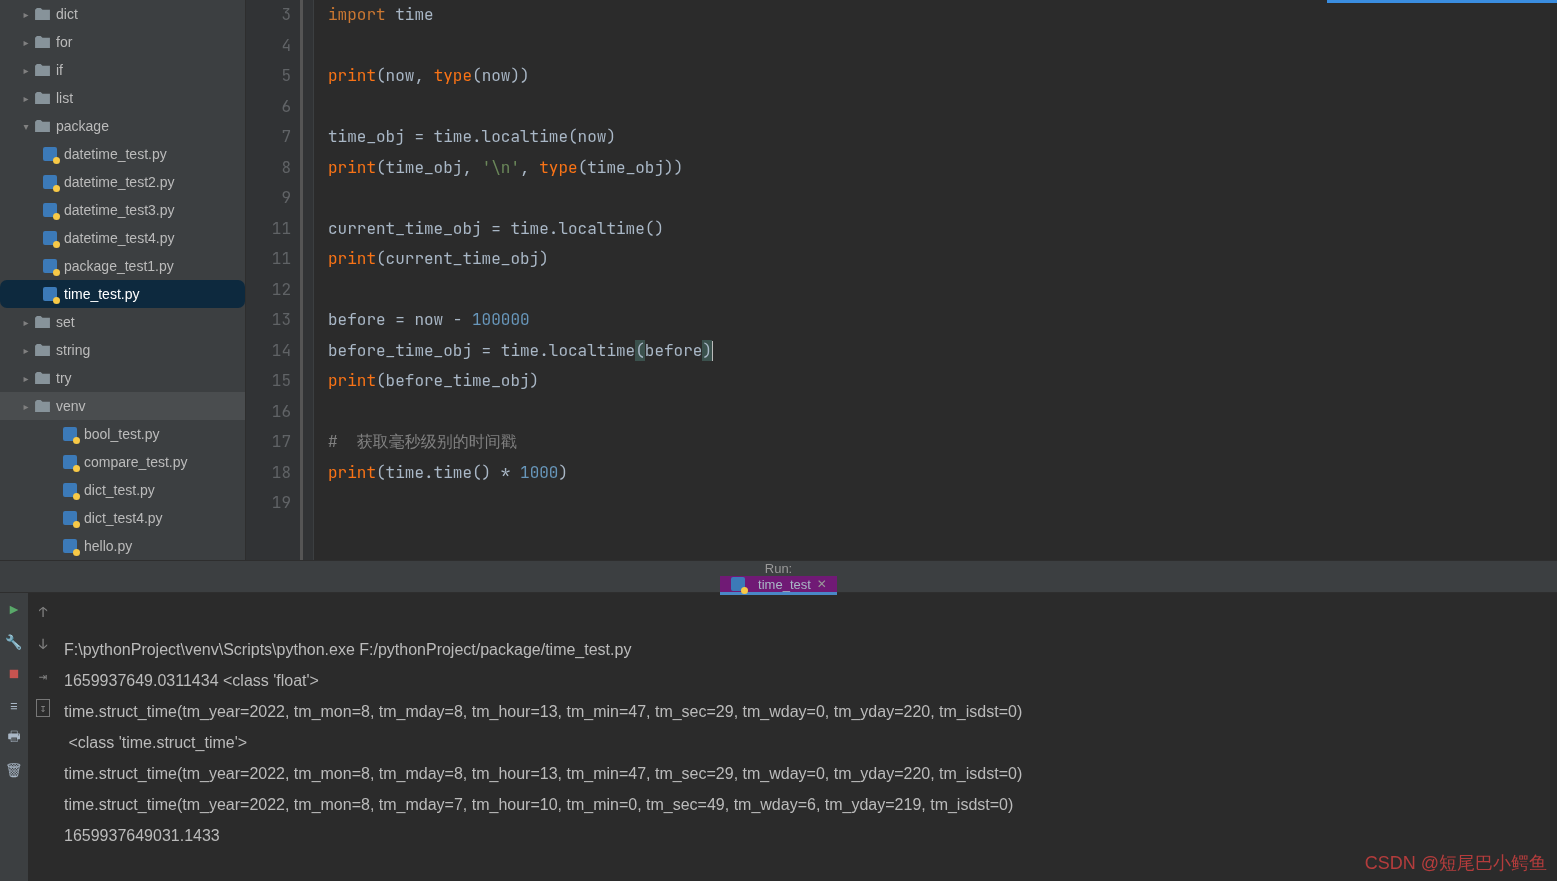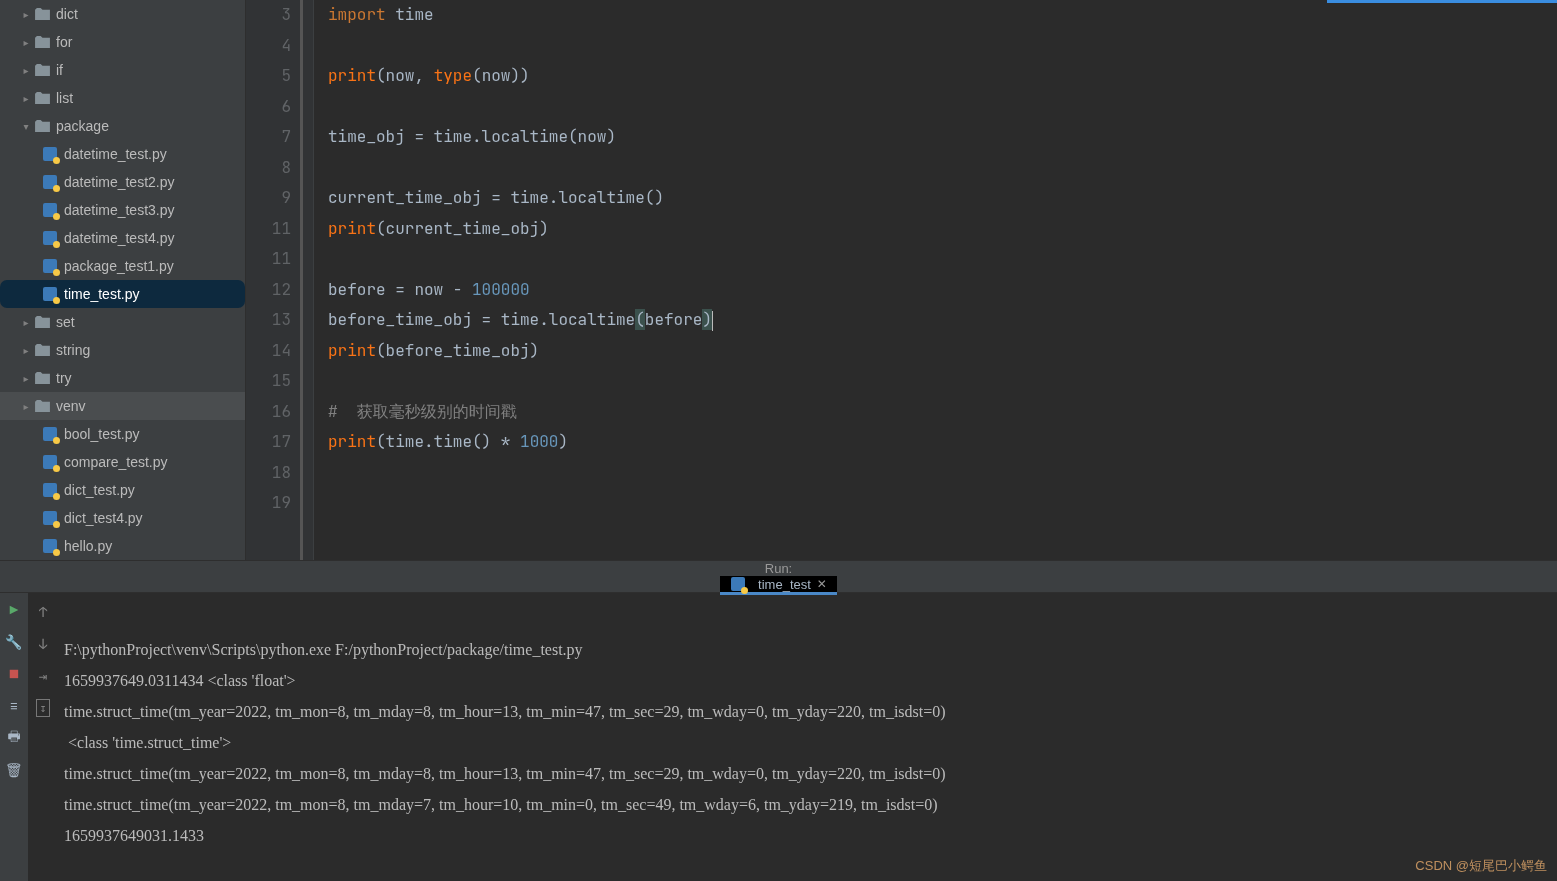--- a/index.html
+++ b/index.html
@@ -277,6 +277,7 @@
       <div class="code-line"><span class="k-builtin">print</span>(now, <span class="k-builtin">type</span>(now))</div>
       <div class="code-line"></div>
       <div class="code-line">time_obj = time.localtime(now)</div>
+      <div class="code-line"><span class="k-builtin">print</span>(time_obj, <span class="k-str">'\n'</span>, <span class="k-builtin">type</span>(time_obj))</div>
       <div class="code-line"></div>
       <div class="code-line">current_time_obj = time.localtime()</div>
       <div class="code-line"><span class="k-builtin">print</span>(current_time_obj)</div>

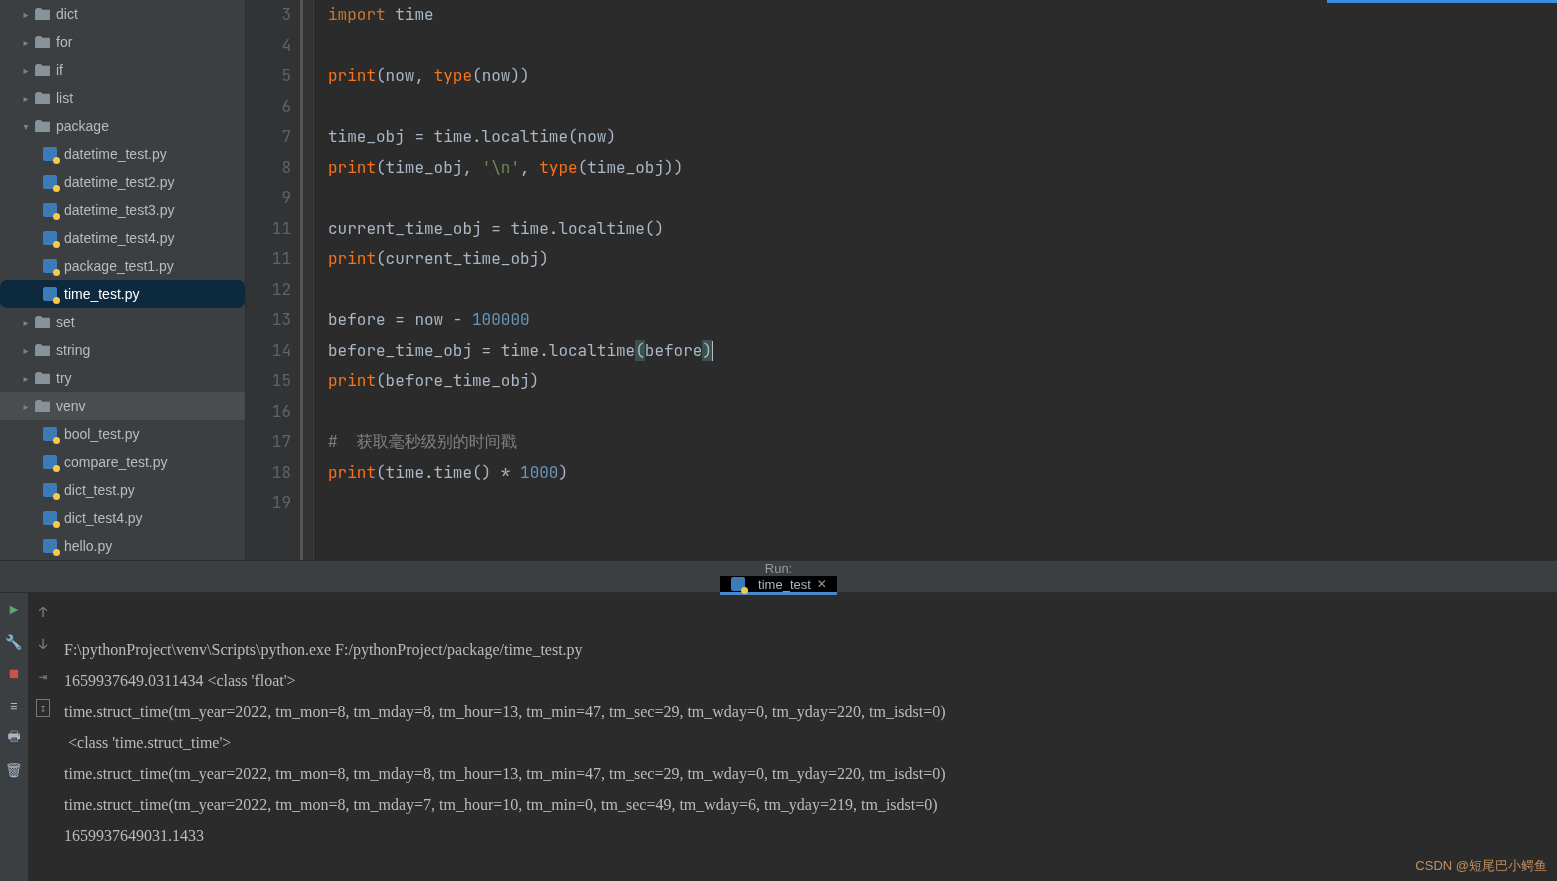--- a/index.html
+++ b/index.html
@@ -51,7 +51,7 @@
     position:absolute; right:-2px; bottom:-2px;
   }
   .indent-1 { padding-left: 18px; }
-  .indent-2 { padding-left: 42px; }
+  .indent-2 { padding-left: 62px; }
   .indent-3 { padding-left: 42px; }
 
   .editor {

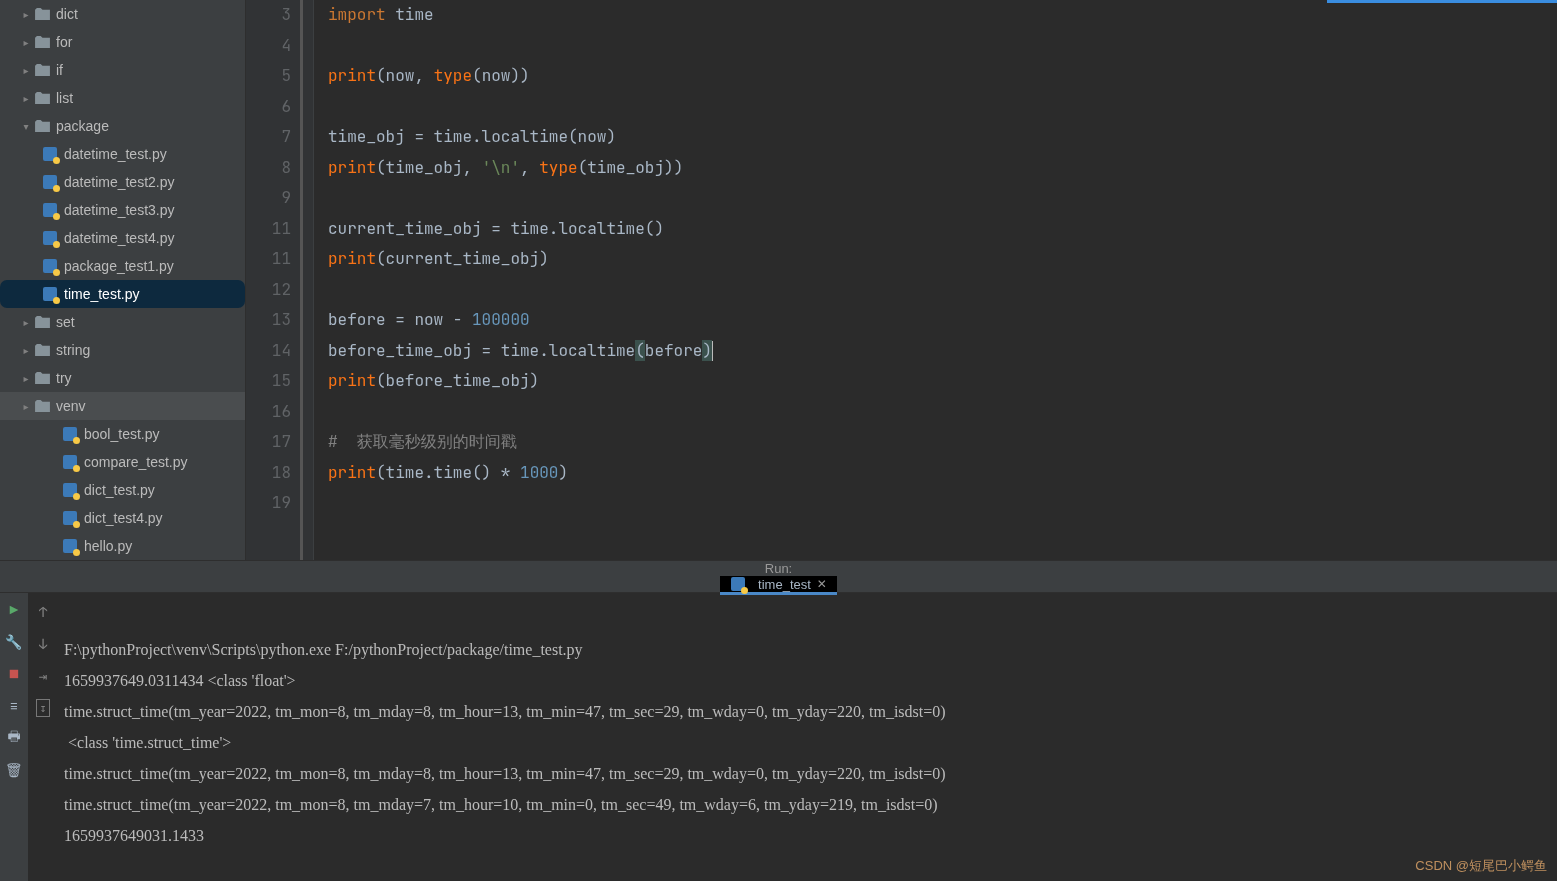--- a/index.html
+++ b/index.html
@@ -94,7 +94,7 @@
   .run-tab {
     display:flex; align-items:center; gap:6px;
     padding: 0 10px; height:100%;
-    border-bottom: 3px solid #4a88c7; background:#000000;
+    border-bottom: 3px solid #4a88c7; background:#701a75;
   }
   .run-tab .close { color:#999; font-size:12px; }
   .run-body { display:flex; height: calc(100% - 32px); }

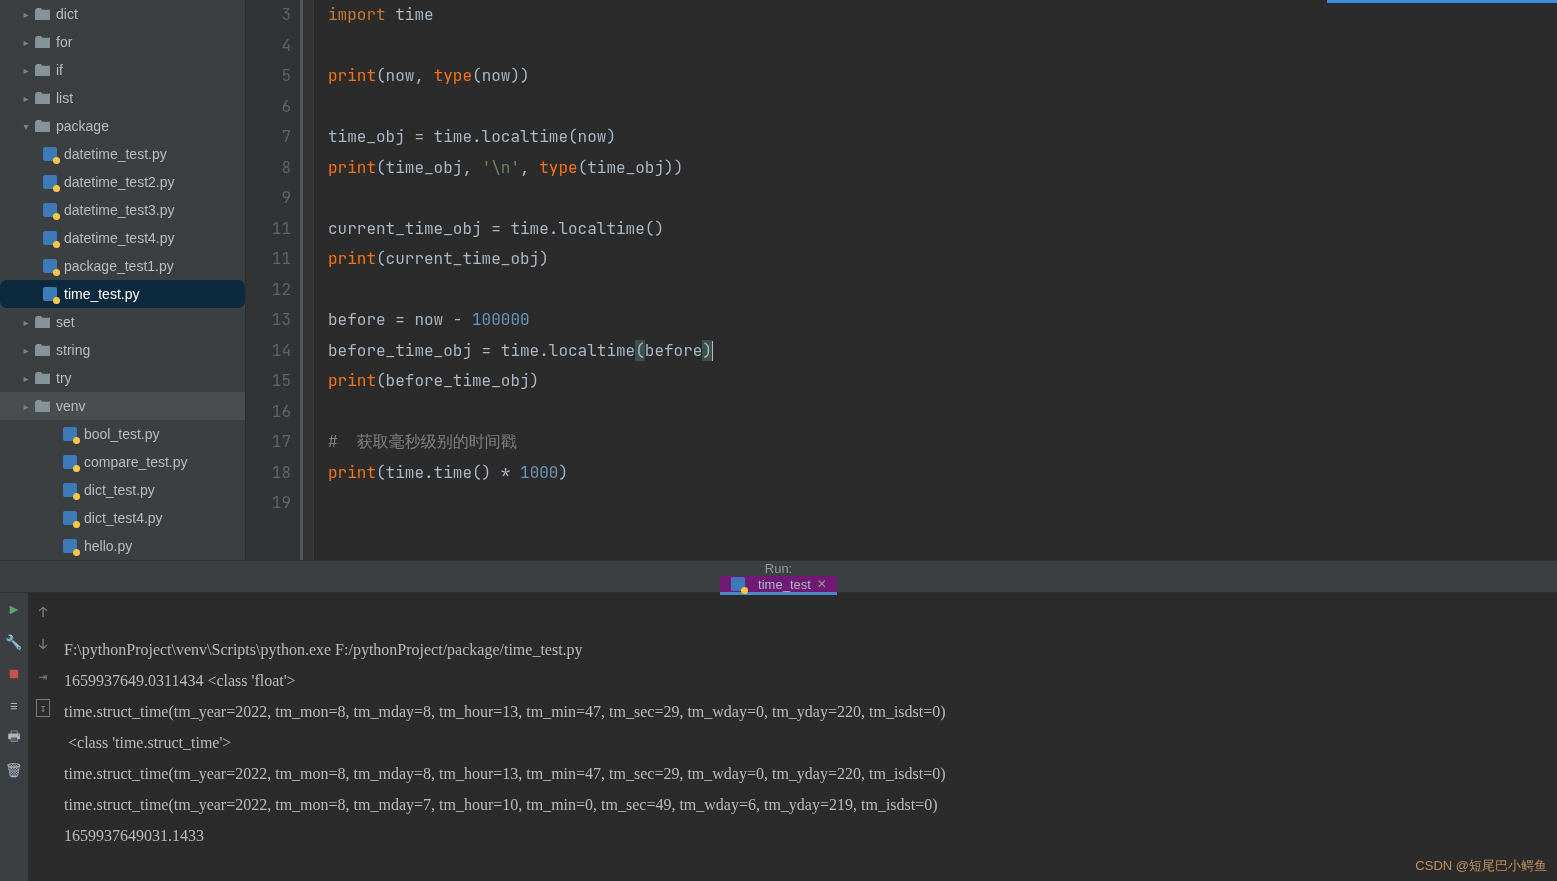--- a/index.html
+++ b/index.html
@@ -109,7 +109,7 @@
   }
   .console {
     flex:1; padding: 10px 6px; font-size:16px; line-height:31px;
-    white-space: pre; color:#bbbbbb; overflow:hidden; font-family:Liberation Serif, serif;
+    white-space: pre; color:#bbbbbb; overflow:hidden; font-family:Liberation Sans, sans-serif;
   }
   .watermark {
     position:absolute; right:10px; bottom:6px;

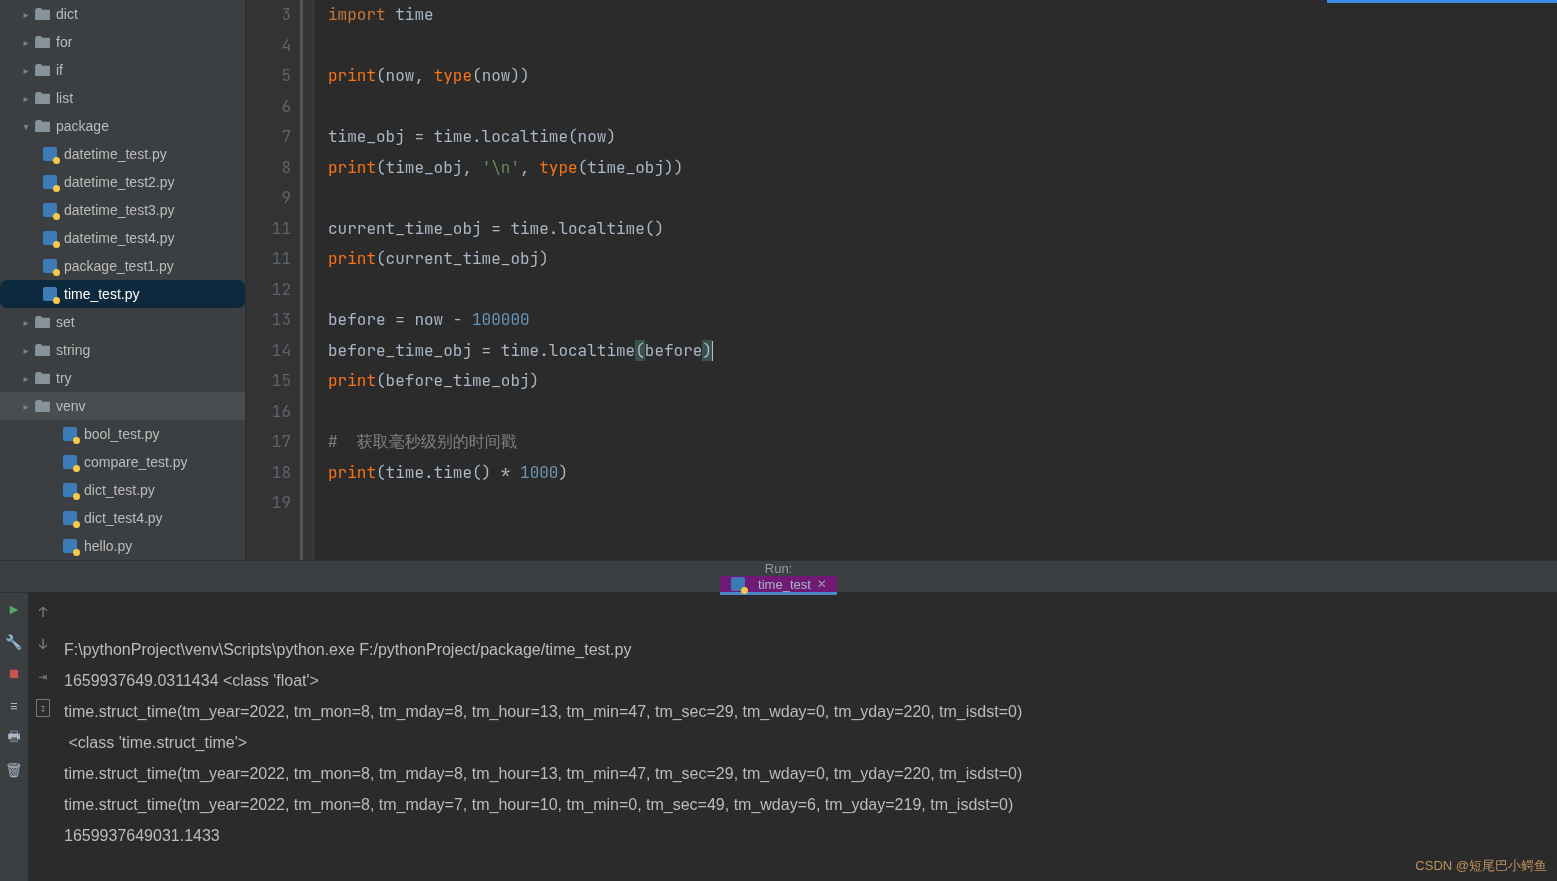--- a/index.html
+++ b/index.html
@@ -113,7 +113,7 @@
   }
   .watermark {
     position:absolute; right:10px; bottom:6px;
-    font-family:"Segoe UI",sans-serif; color:#fdba74; font-size:13px;
+    font-family:"Segoe UI",sans-serif; color:#ef4444; font-size:18px;
     opacity:.7;
   }
 </style>

